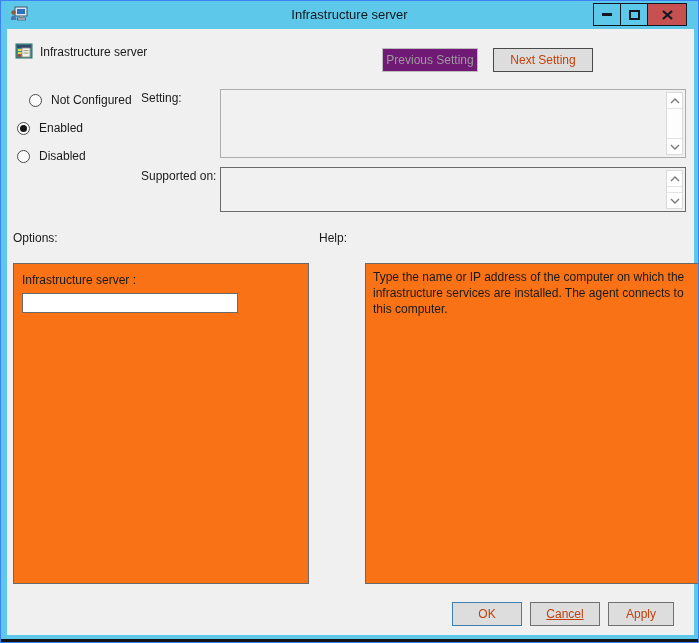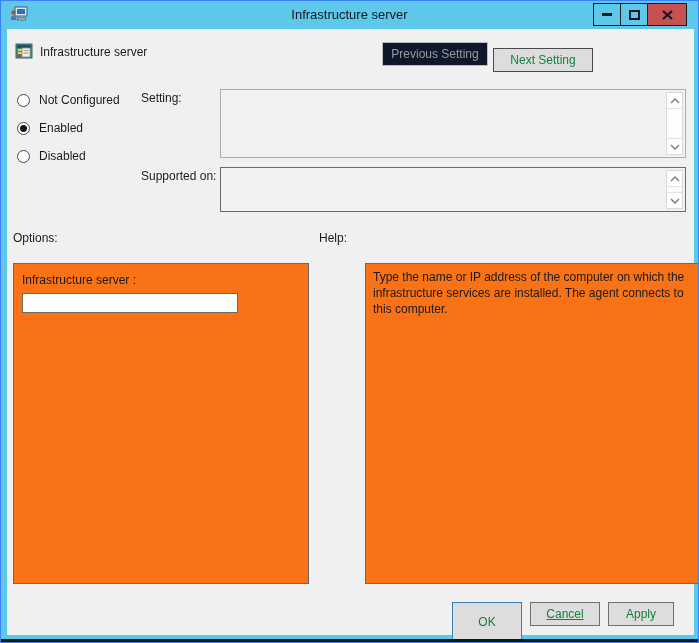--- a/index.html
+++ b/index.html
@@ -31,8 +31,8 @@
   .btn { position:absolute; display:flex; align-items:center; justify-content:center;
          background:#DDDDDD; border:1px solid #707070; font-size:12px; color:#15803d;
          padding:0; cursor:pointer; }
-  .btn-prev { left:375px; top:13px; width:106px; height:24px;
-              background:#0f172a; border-color:#BDBDBD; color:#9B9B9B; cursor:default; }
+  .btn-prev { left:375px; top:19px; width:96px; height:24px;
+              background:#701a75; border-color:#BDBDBD; color:#9B9B9B; cursor:default; }
   .btn-next { left:486px; top:19px; width:100px; height:24px; border-color:#4A4A4A; }
   .btn-ok     { left:445px; top:573px; width:70px; height:40px; border-color:#3C7FB1; }
   .btn-cancel { left:523px; top:573px; width:70px; height:24px;text-decoration:underline; }

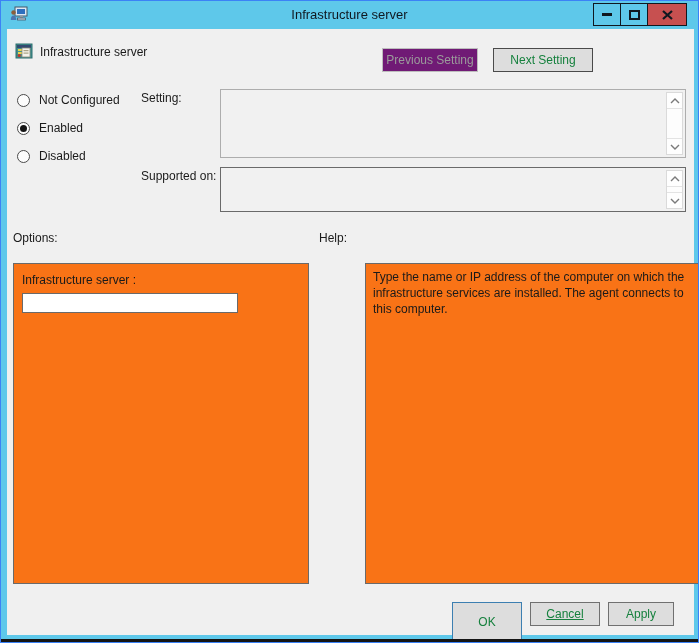--- a/index.html
+++ b/index.html
@@ -29,7 +29,7 @@
   .setting-name { position:absolute; left:33px; top:16px; font-size:12px; }
 
   .btn { position:absolute; display:flex; align-items:center; justify-content:center;
-         background:#DDDDDD; border:1px solid #707070; font-size:12px; color:#15803d;
+         background:#DDDDDD; border:1px solid #707070; font-size:12px; color:#c2410c;
          padding:0; cursor:pointer; }
   .btn-prev { left:375px; top:19px; width:96px; height:24px;
               background:#701a75; border-color:#BDBDBD; color:#9B9B9B; cursor:default; }

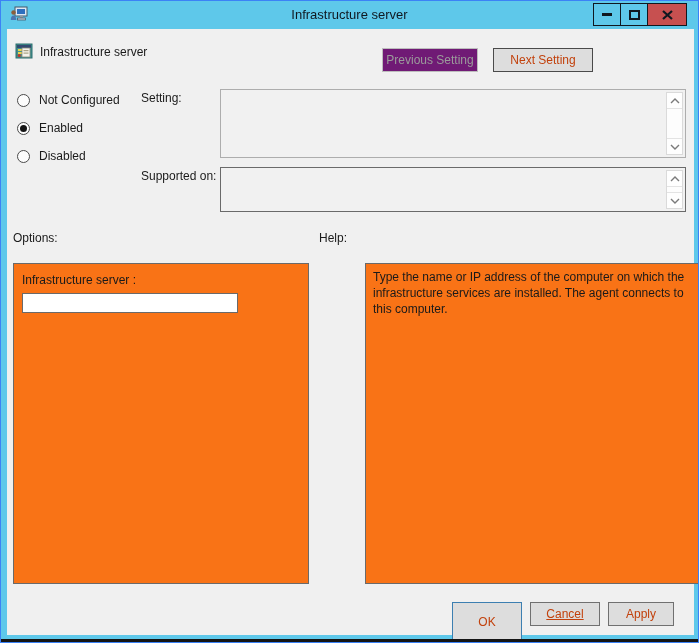--- a/index.html
+++ b/index.html
@@ -114,7 +114,7 @@
     <button class="btn btn-prev" disabled="">Previous Setting</button>
     <button class="btn btn-next">Next Setting</button>
 
-    <div class="radio-row" style="top:64px;">
+    <div class="radio-row" style="top:64px;margin-left:12px;">
       <span class="radio-circle"></span>
       <span>Not Configured</span>
     </div>

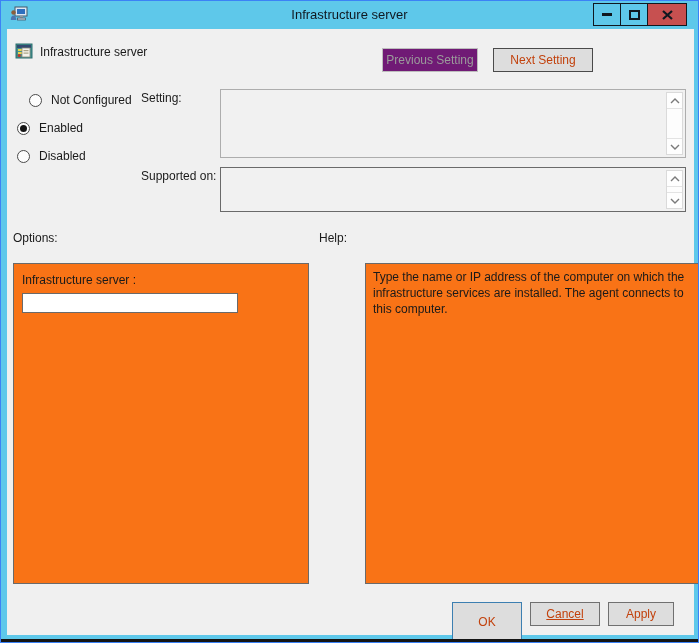--- a/index.html
+++ b/index.html
@@ -34,7 +34,7 @@
   .btn-prev { left:375px; top:19px; width:96px; height:24px;
               background:#701a75; border-color:#BDBDBD; color:#9B9B9B; cursor:default; }
   .btn-next { left:486px; top:19px; width:100px; height:24px; border-color:#4A4A4A; }
-  .btn-ok     { left:445px; top:573px; width:70px; height:40px; border-color:#3C7FB1; }
+  .btn-ok     { left:445px; top:573px; width:70px; height:24px; border-color:#3C7FB1; }
   .btn-cancel { left:523px; top:573px; width:70px; height:24px;text-decoration:underline; }
   .btn-apply  { left:601px; top:573px; width:66px; height:24px; }
 

